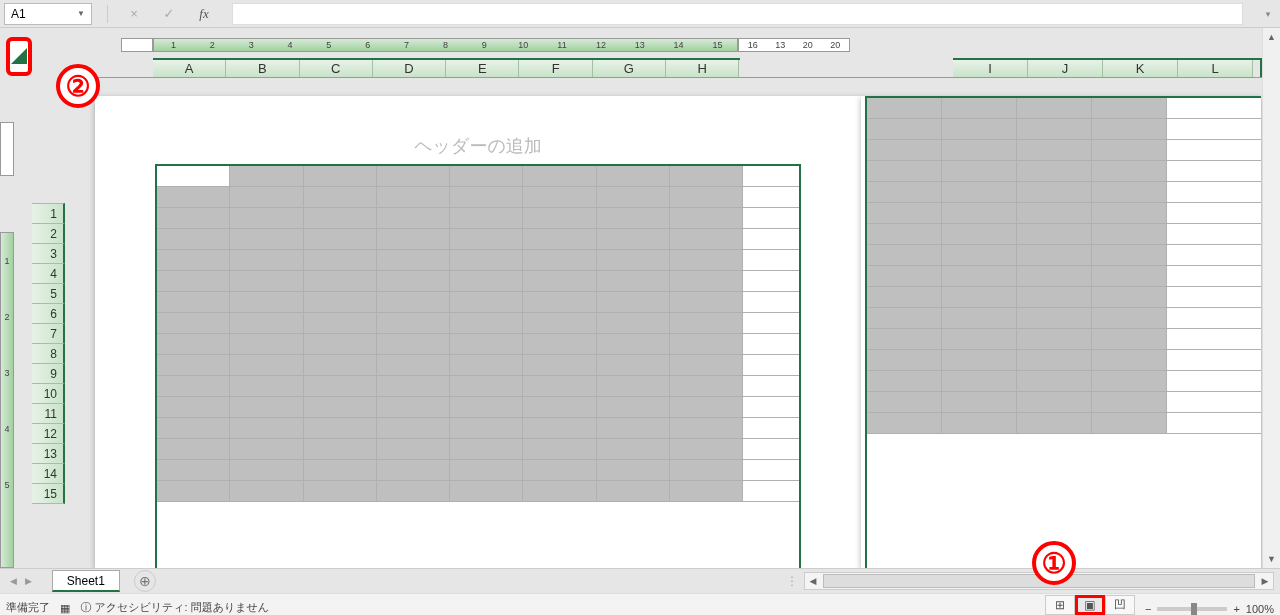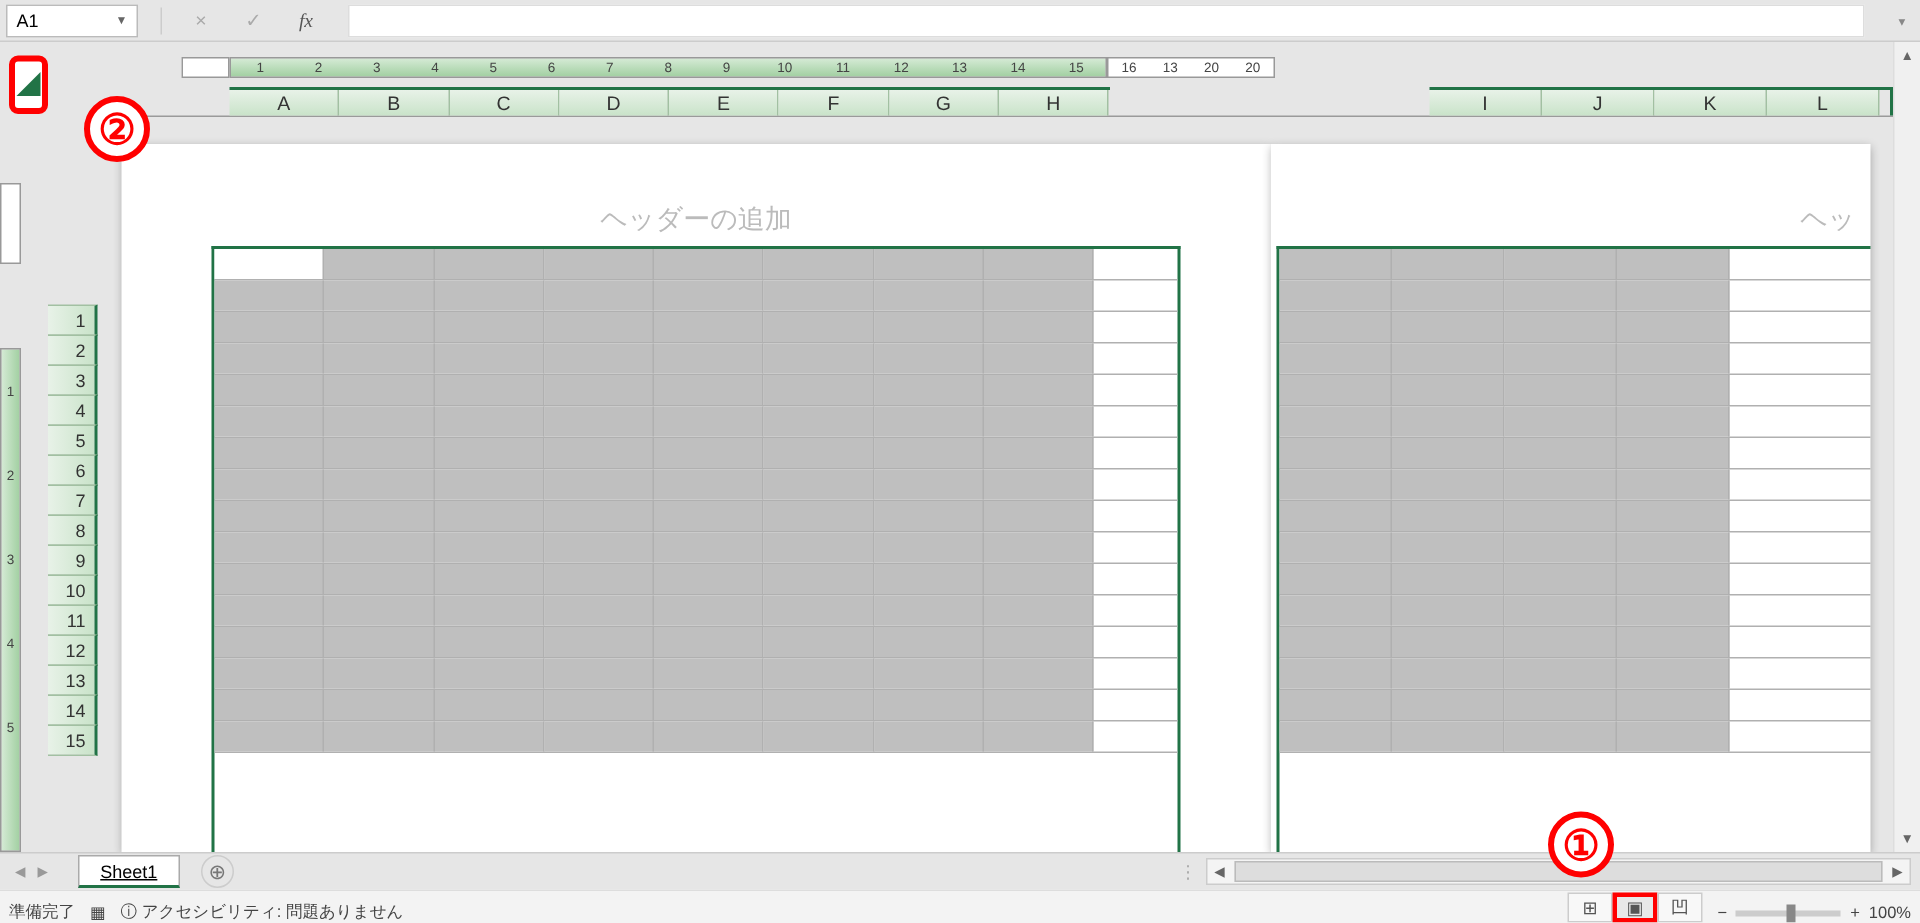--- a/index.html
+++ b/index.html
@@ -53,7 +53,7 @@
 .rowhdr:first-of-type { border-top: 2px solid #217346; }
 
 
-.page-wrap { flex: 1; display: flex; padding-left: 16px; overflow: hidden; }
+.page-wrap { flex: 1; display: flex; padding-left: 30px; overflow: hidden; }
 .page { background: #fff; box-shadow: 0 2px 6px rgba(0,0,0,0.3); margin-top: 18px; display: flex; flex-direction: column; }
 .page1 { width: 766px; }
 .page2 { width: 400px; }

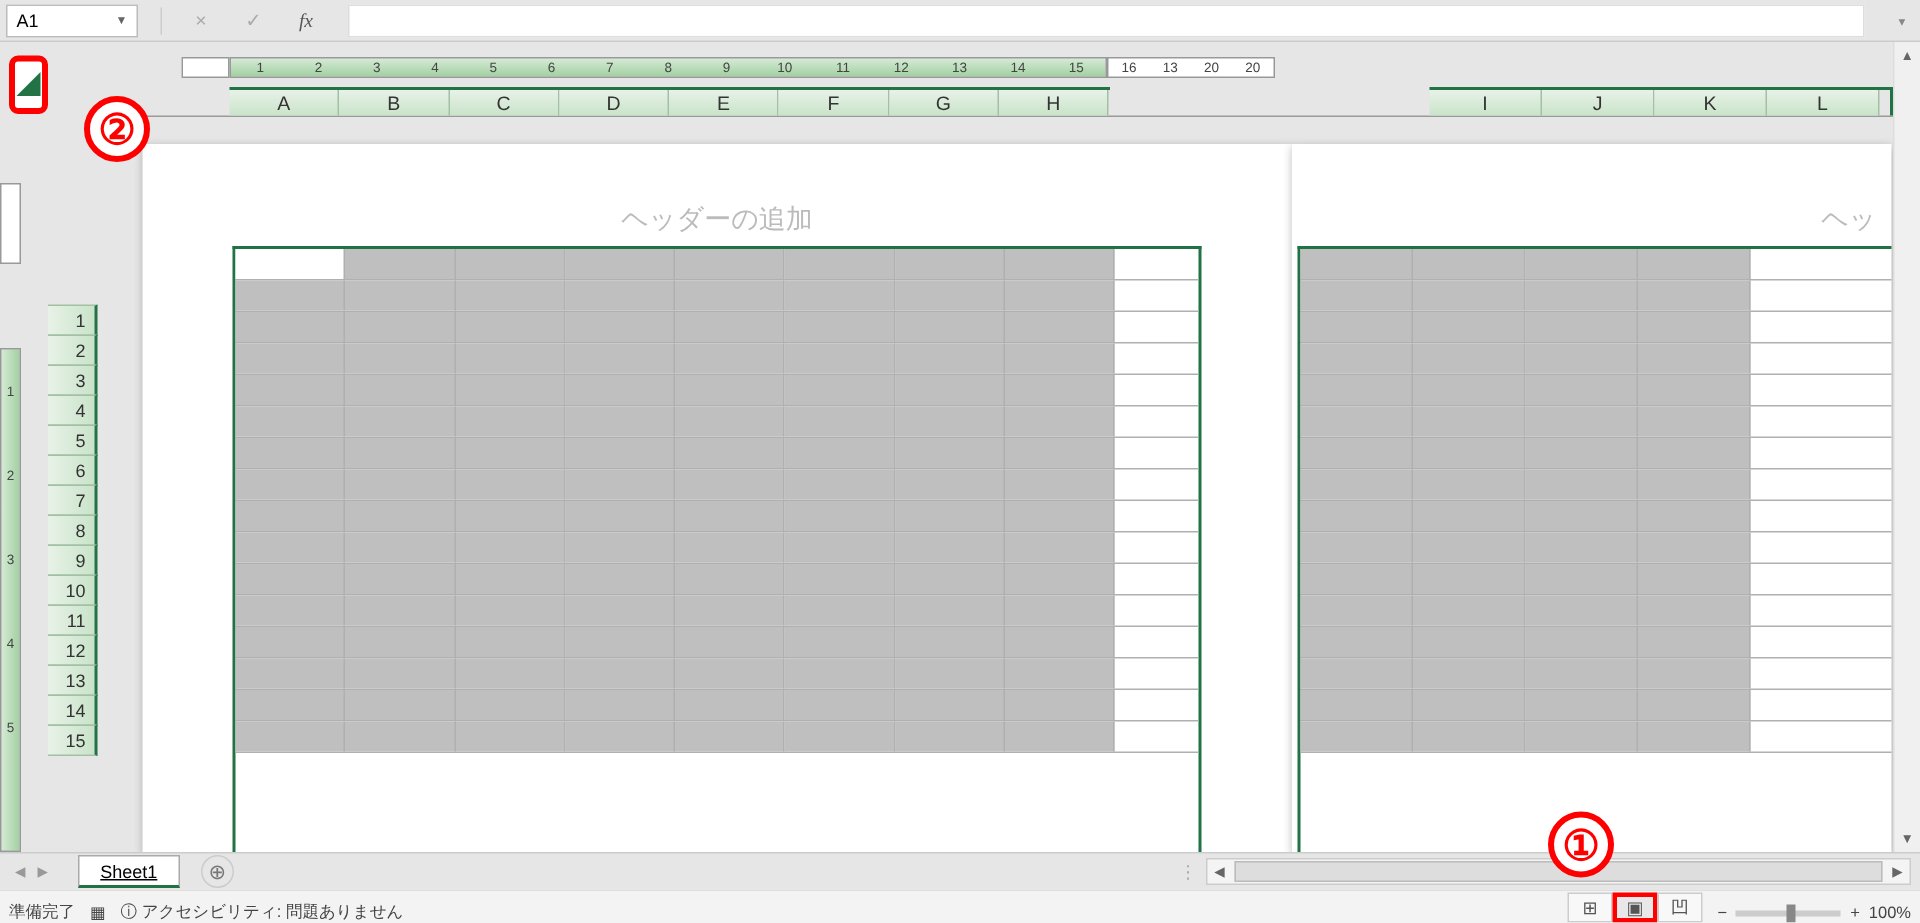--- a/index.html
+++ b/index.html
@@ -370,7 +370,6 @@
       </div>
 
       <div class="page page2">
-        <div class="page-header">ヘッ</div>
         <div class="page-grid" id="grid2">
             <div class="prow">
               <div class="pcell"></div>

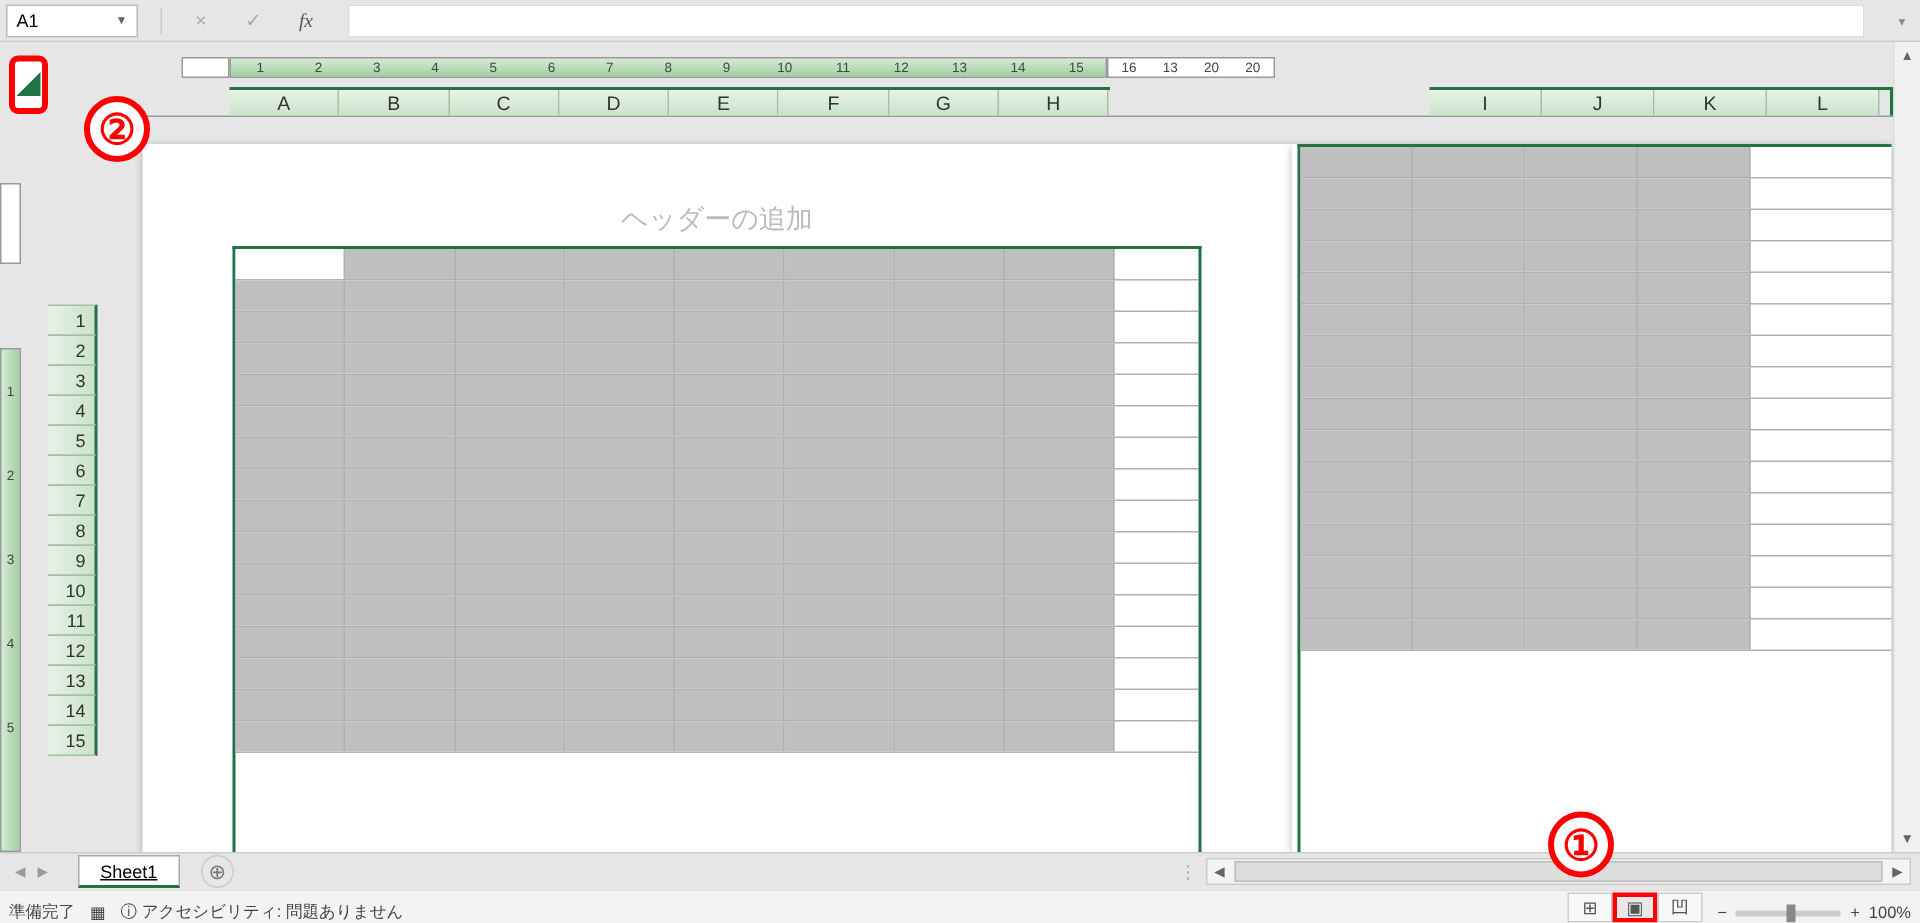--- a/index.html
+++ b/index.html
@@ -73,7 +73,7 @@
 
 .tab-bar { position: absolute; bottom: 22px; left: 0; right: 0; height: 25px; background: #e6e6e6; display: flex; align-items: center; border-top: 1px solid #ccc; }
 .tab-nav { display: flex; gap: 8px; padding: 0 10px; color: #999; font-size: 9px;}
-.sheet-tab { height: 22px; padding: 0 14px; background: #fff; border: 1px solid #aaa; border-bottom: 2px solid #217346; display: flex; align-items: center; font-size: 12px; margin-left: 10px; text-decoration: underline;}
+.sheet-tab { height: 22px; padding: 0 14px; background: #fff; border: 1px solid #aaa; border-bottom: 2px solid #217346; display: flex; align-items: center; font-size: 12px; margin-left: 10px;}
 .add-sheet { width: 22px; height: 22px; border: 1px solid #ccc; border-radius: 11px; display: flex; align-items: center; justify-content: center; margin-left: 14px; color: #777; font-size: 14px; }
 .tab-gap { flex: 1; }
 .hscroll { width: 470px; height: 18px; background: #f4f4f4; border: 1px solid #ccc; display: flex; align-items: center; margin-right: 6px;}

